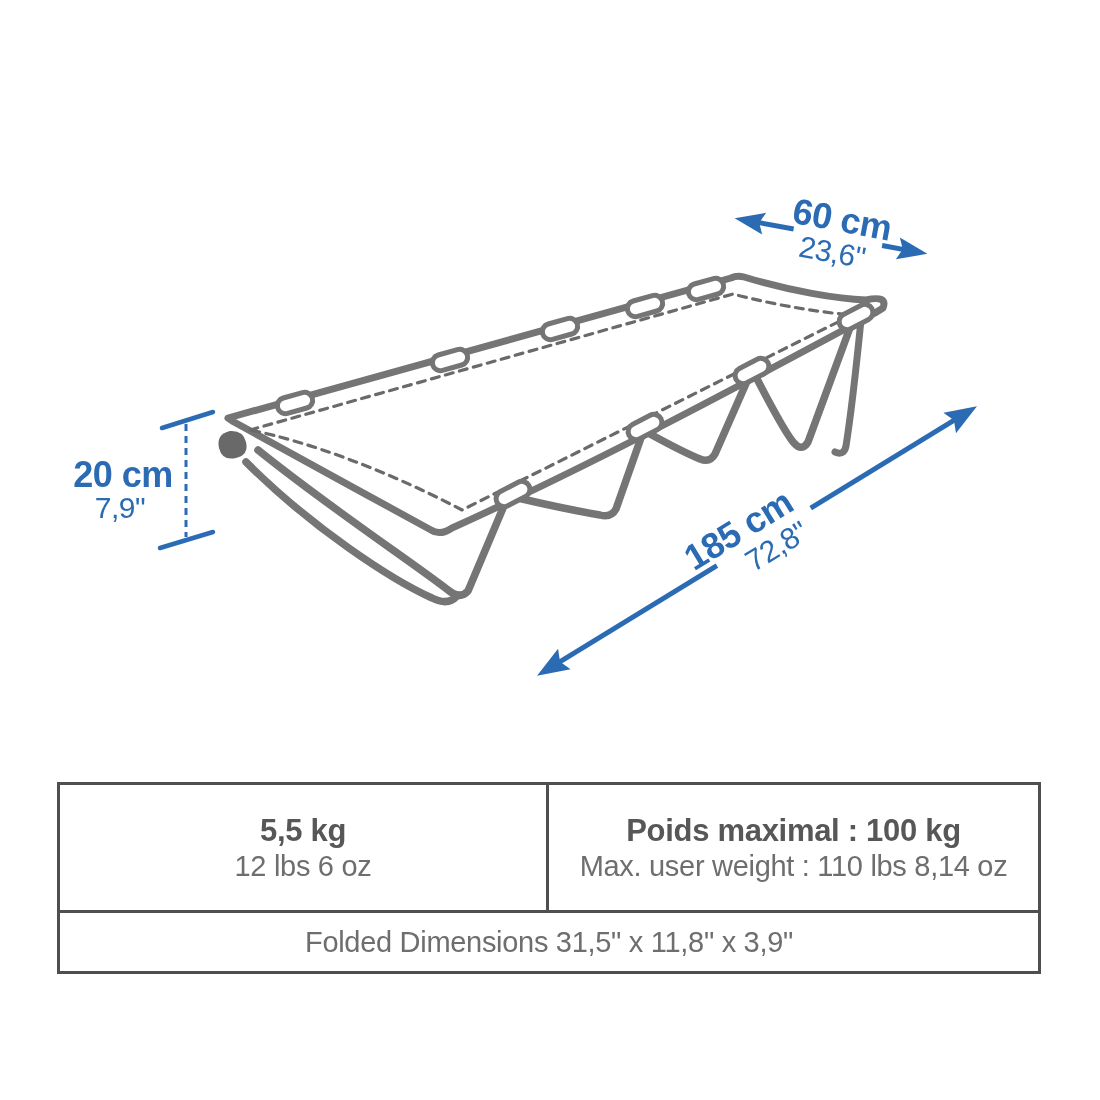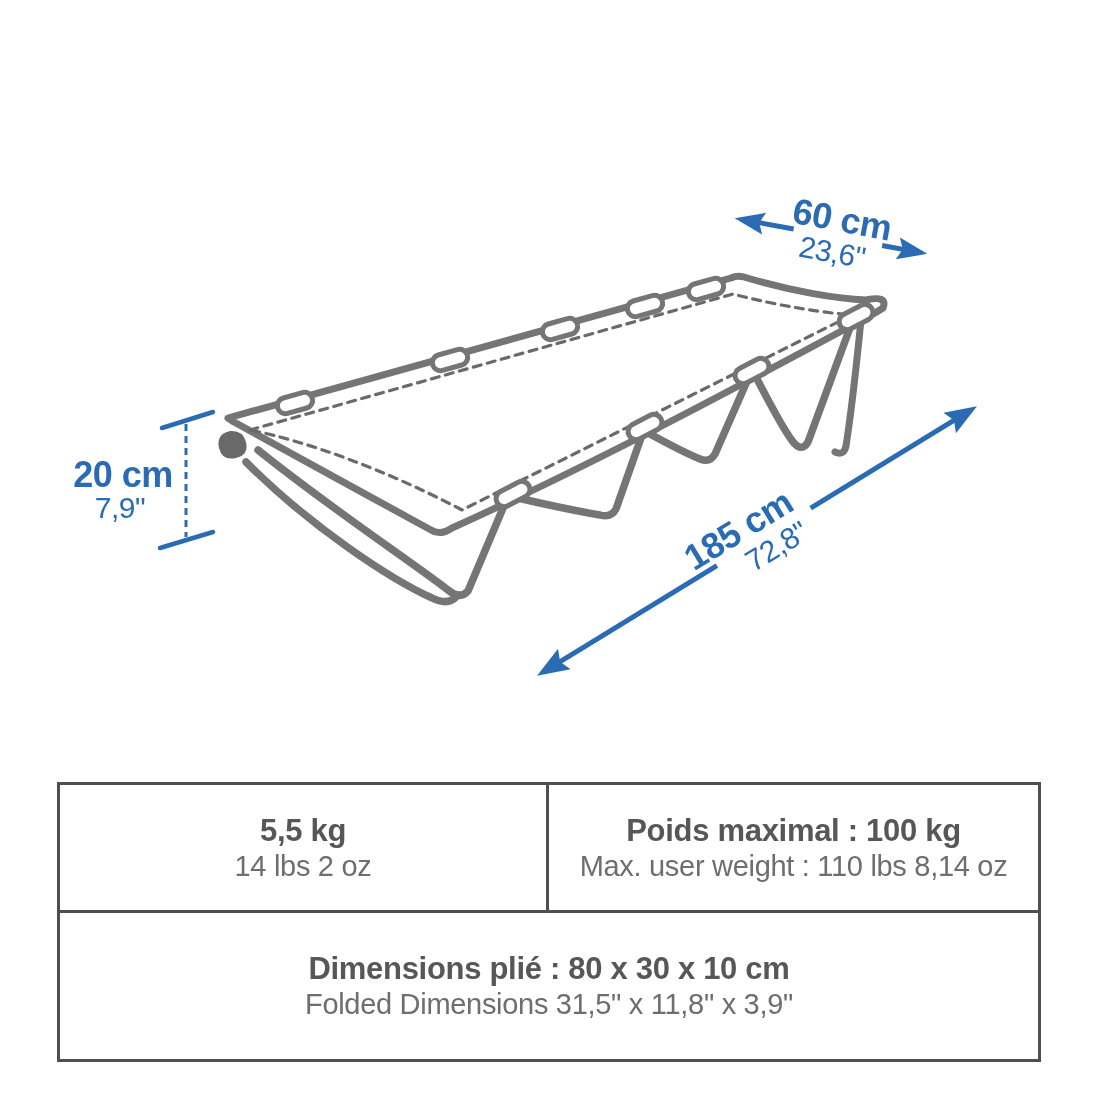--- a/index.html
+++ b/index.html
@@ -11,7 +11,7 @@
   .dim-big{font-size:36px;font-weight:bold;letter-spacing:-0.5px;}
   .dim-small{font-size:30px;font-weight:normal;letter-spacing:-0.5px;}
   #spec-table{
-    position:absolute;left:57px;top:782px;width:984px;height:280px;
+    position:absolute;left:57px;top:782px;width:984px;height:192px;
     border:3px solid #4f4f4f;box-sizing:border-box;display:flex;flex-direction:column;
   }
   .t-row1{display:flex;flex:0 0 125px;border-bottom:3px solid #4f4f4f;}

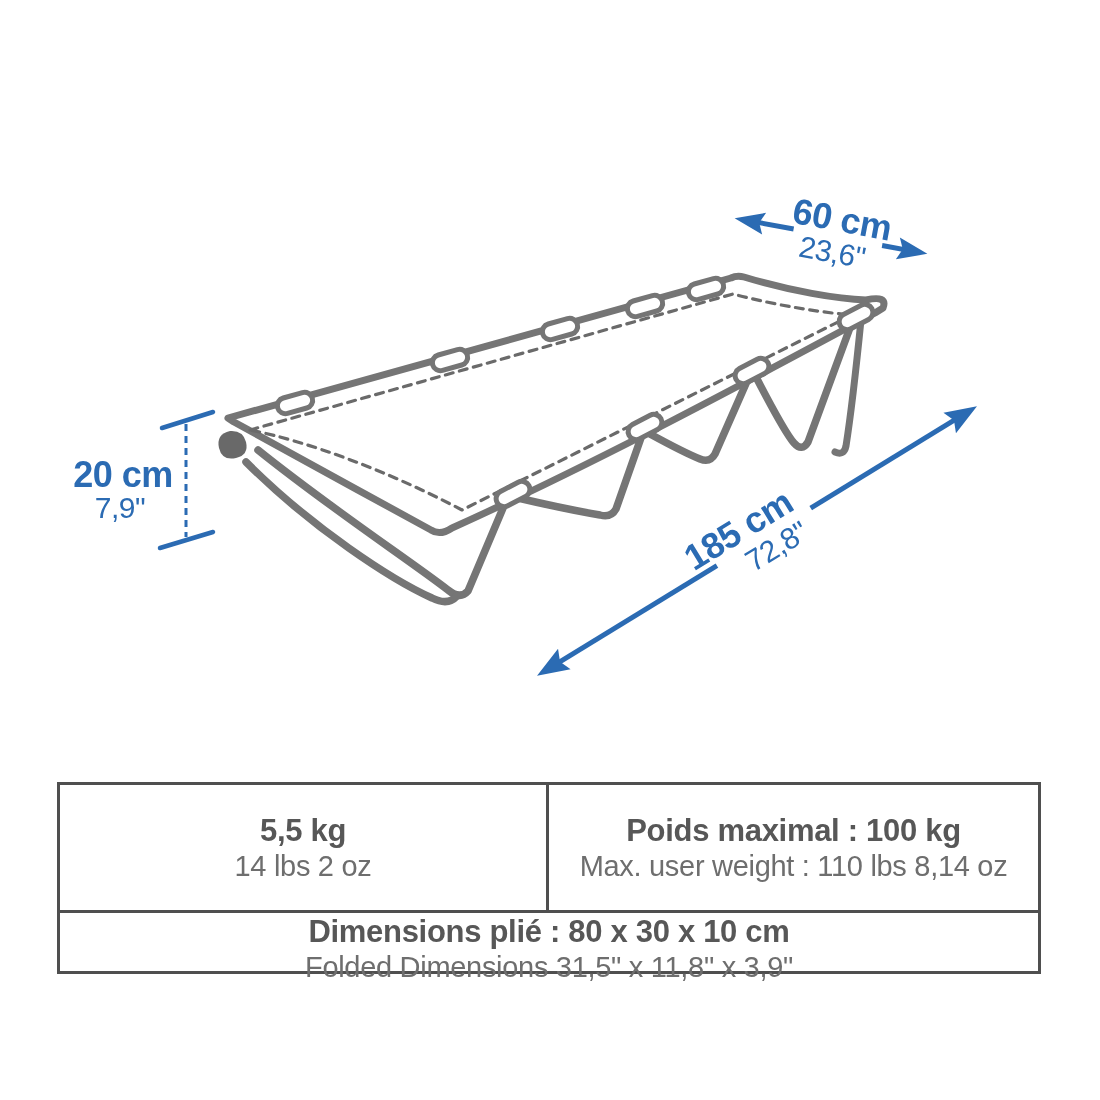--- a/index.html
+++ b/index.html
@@ -112,7 +112,7 @@
       <div class="t-cell-left">
         <div class="cell-inner">
           <div class="metric">5,5 kg</div>
-          <div class="imperial">14 lbs 2 oz</div>
+          <div class="imperial">12 lbs 6 oz</div>
         </div>
       </div>
       <div class="t-cell-right">

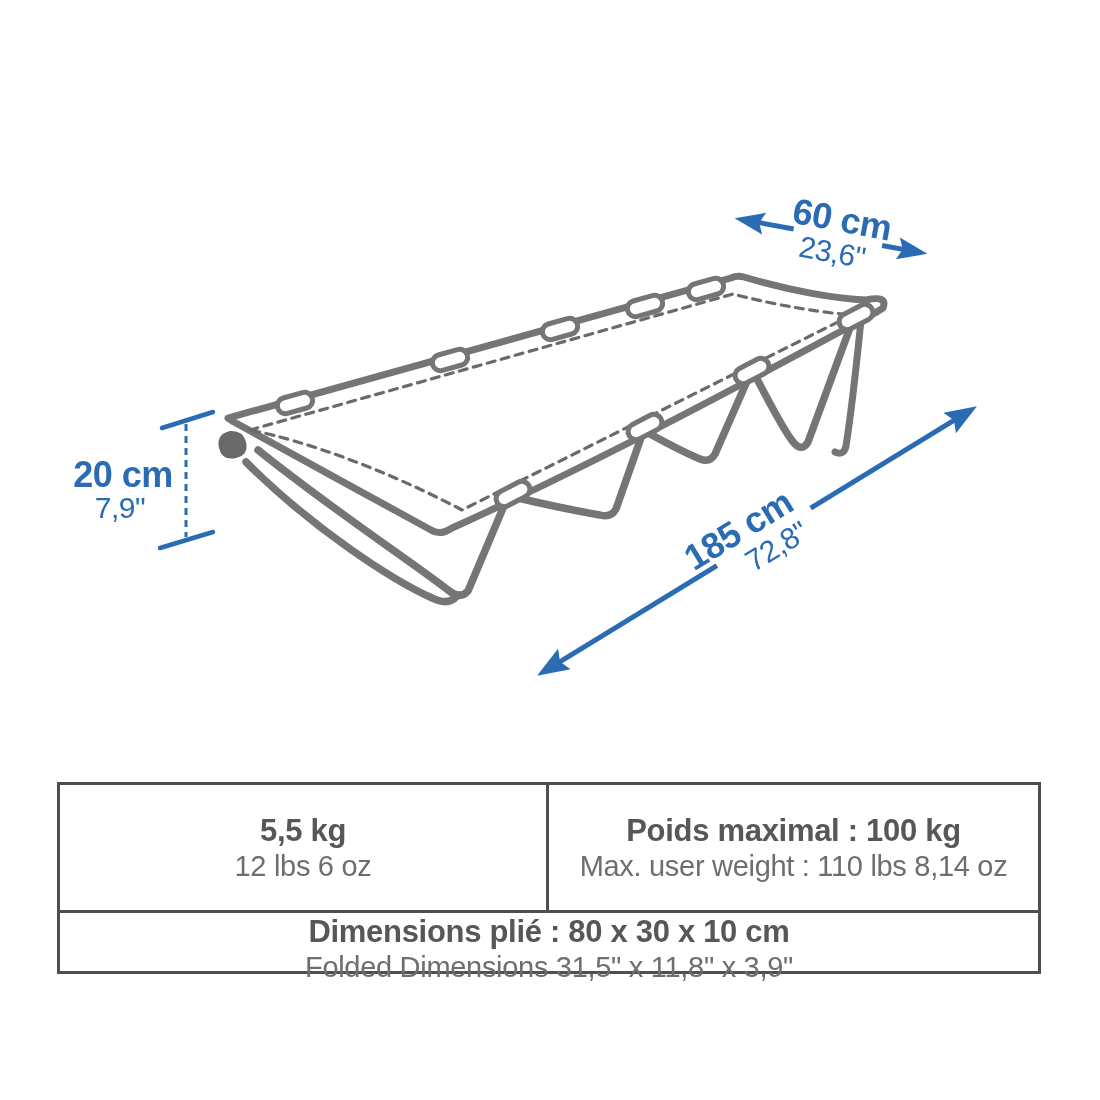--- a/index.html
+++ b/index.html
@@ -124,7 +124,6 @@
     </div>
     <div class="t-row2">
       <div class="cell-inner">
-        <div class="metric">Dimensions plié : 80 x 30 x 10 cm</div>
         <div class="imperial">Folded Dimensions 31,5" x 11,8" x 3,9"</div>
       </div>
     </div>

